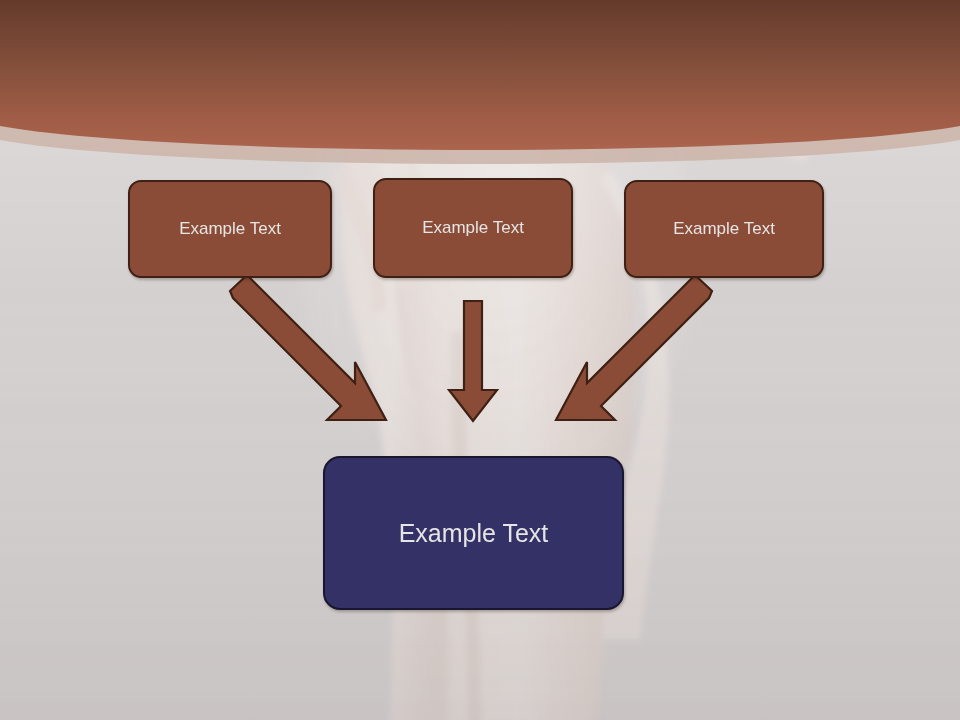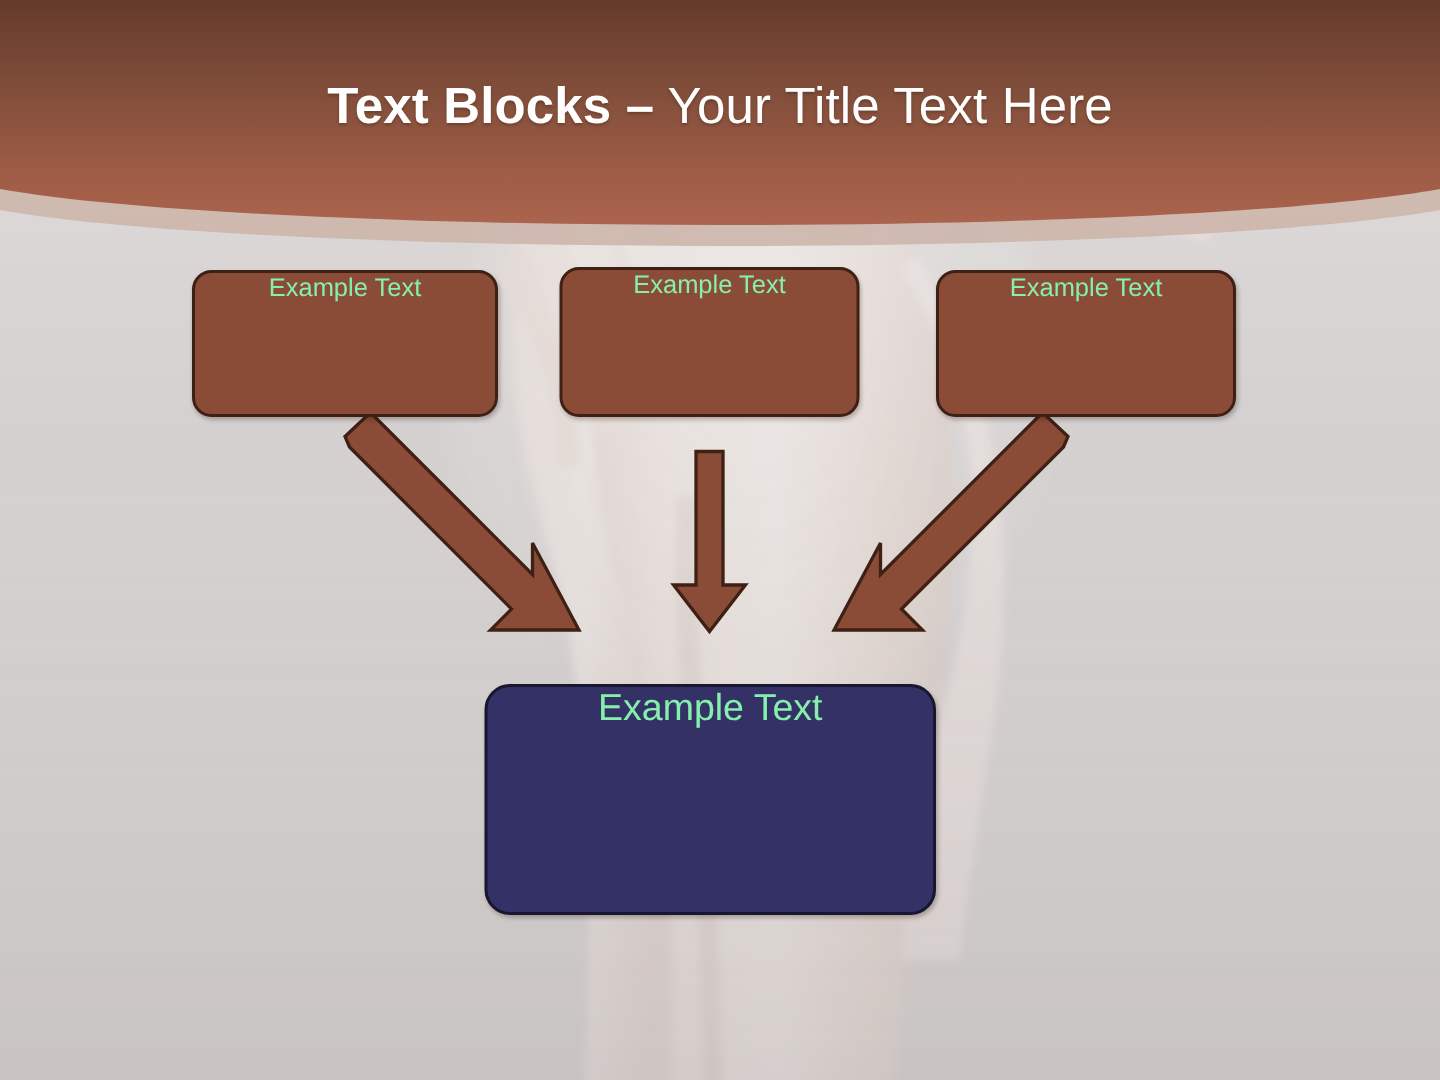--- a/index.html
+++ b/index.html
@@ -222,9 +222,6 @@
     <path d="M0,0 L960,0 L960,126 C780,158 180,158 0,126 Z" fill="url(#bannerG)"></path>
   </svg>
 
-  <div class="title">
-    <span class="t-bold">Text Blocks –</span><span class="t-reg"> Your Title Text Here</span>
-  </div>
 
   <svg class="arrows-svg" viewBox="0 0 960 720">
 

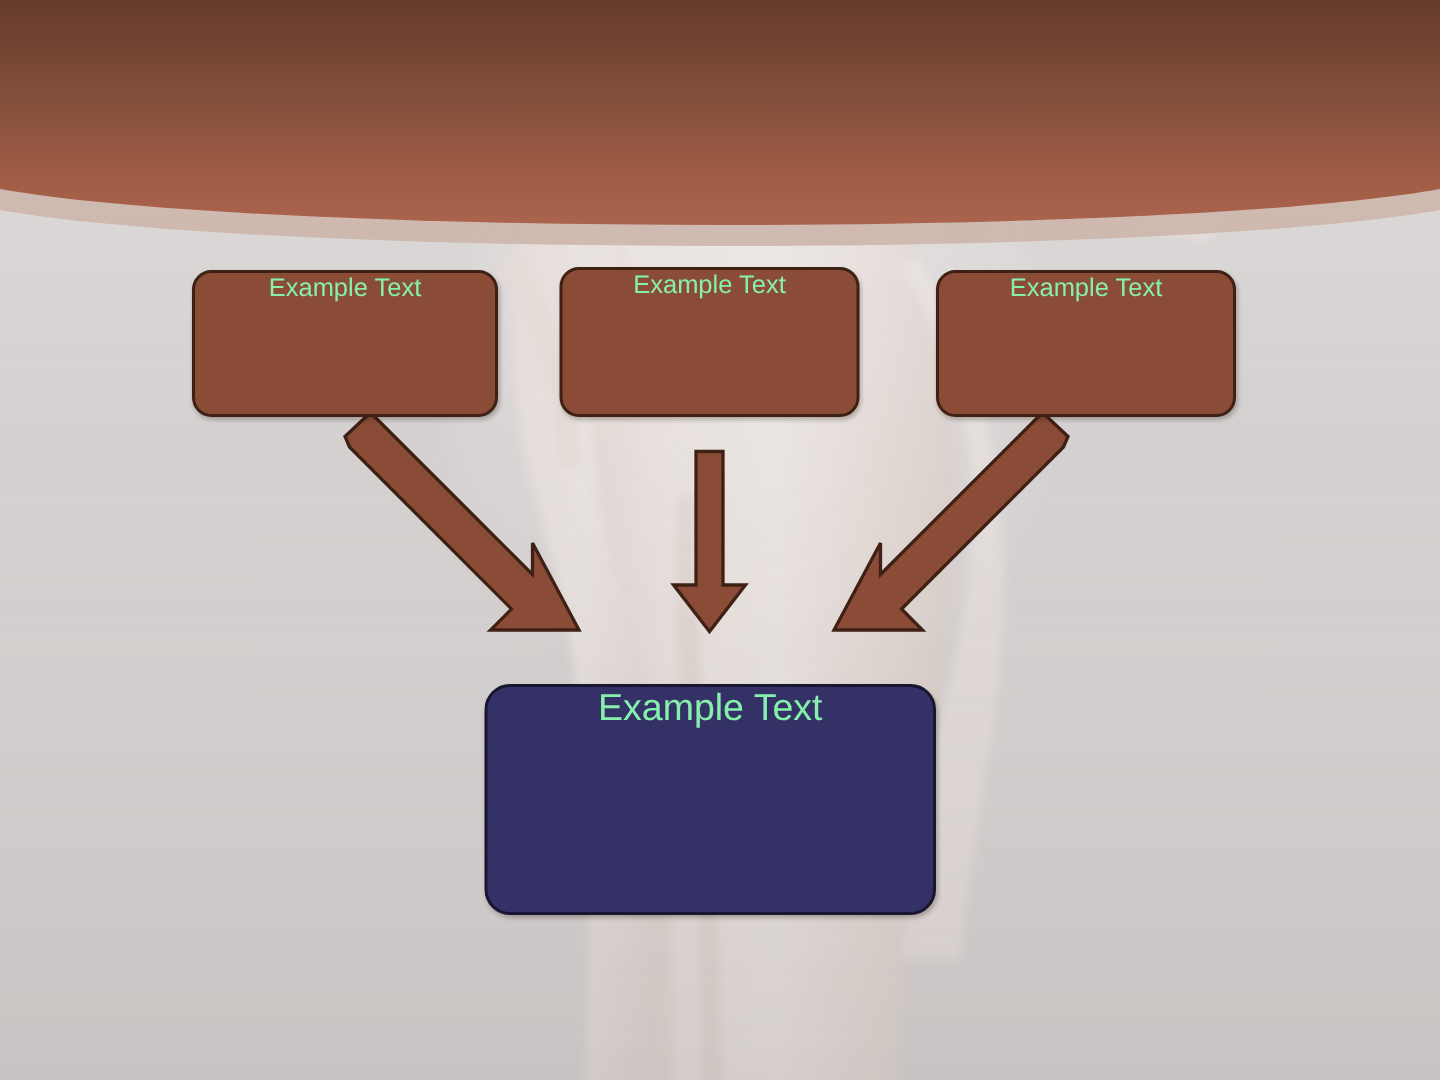--- a/index.html
+++ b/index.html
@@ -63,8 +63,9 @@
     position: absolute;
     box-sizing: border-box;
     display: flex;
+    align-items: center;
     justify-content: center;
-    color: #86efac;
+    color: #e5e5e5;
     text-align: center;
     box-shadow: 1px 2px 3px rgba(40,20,12,0.28);
   }

